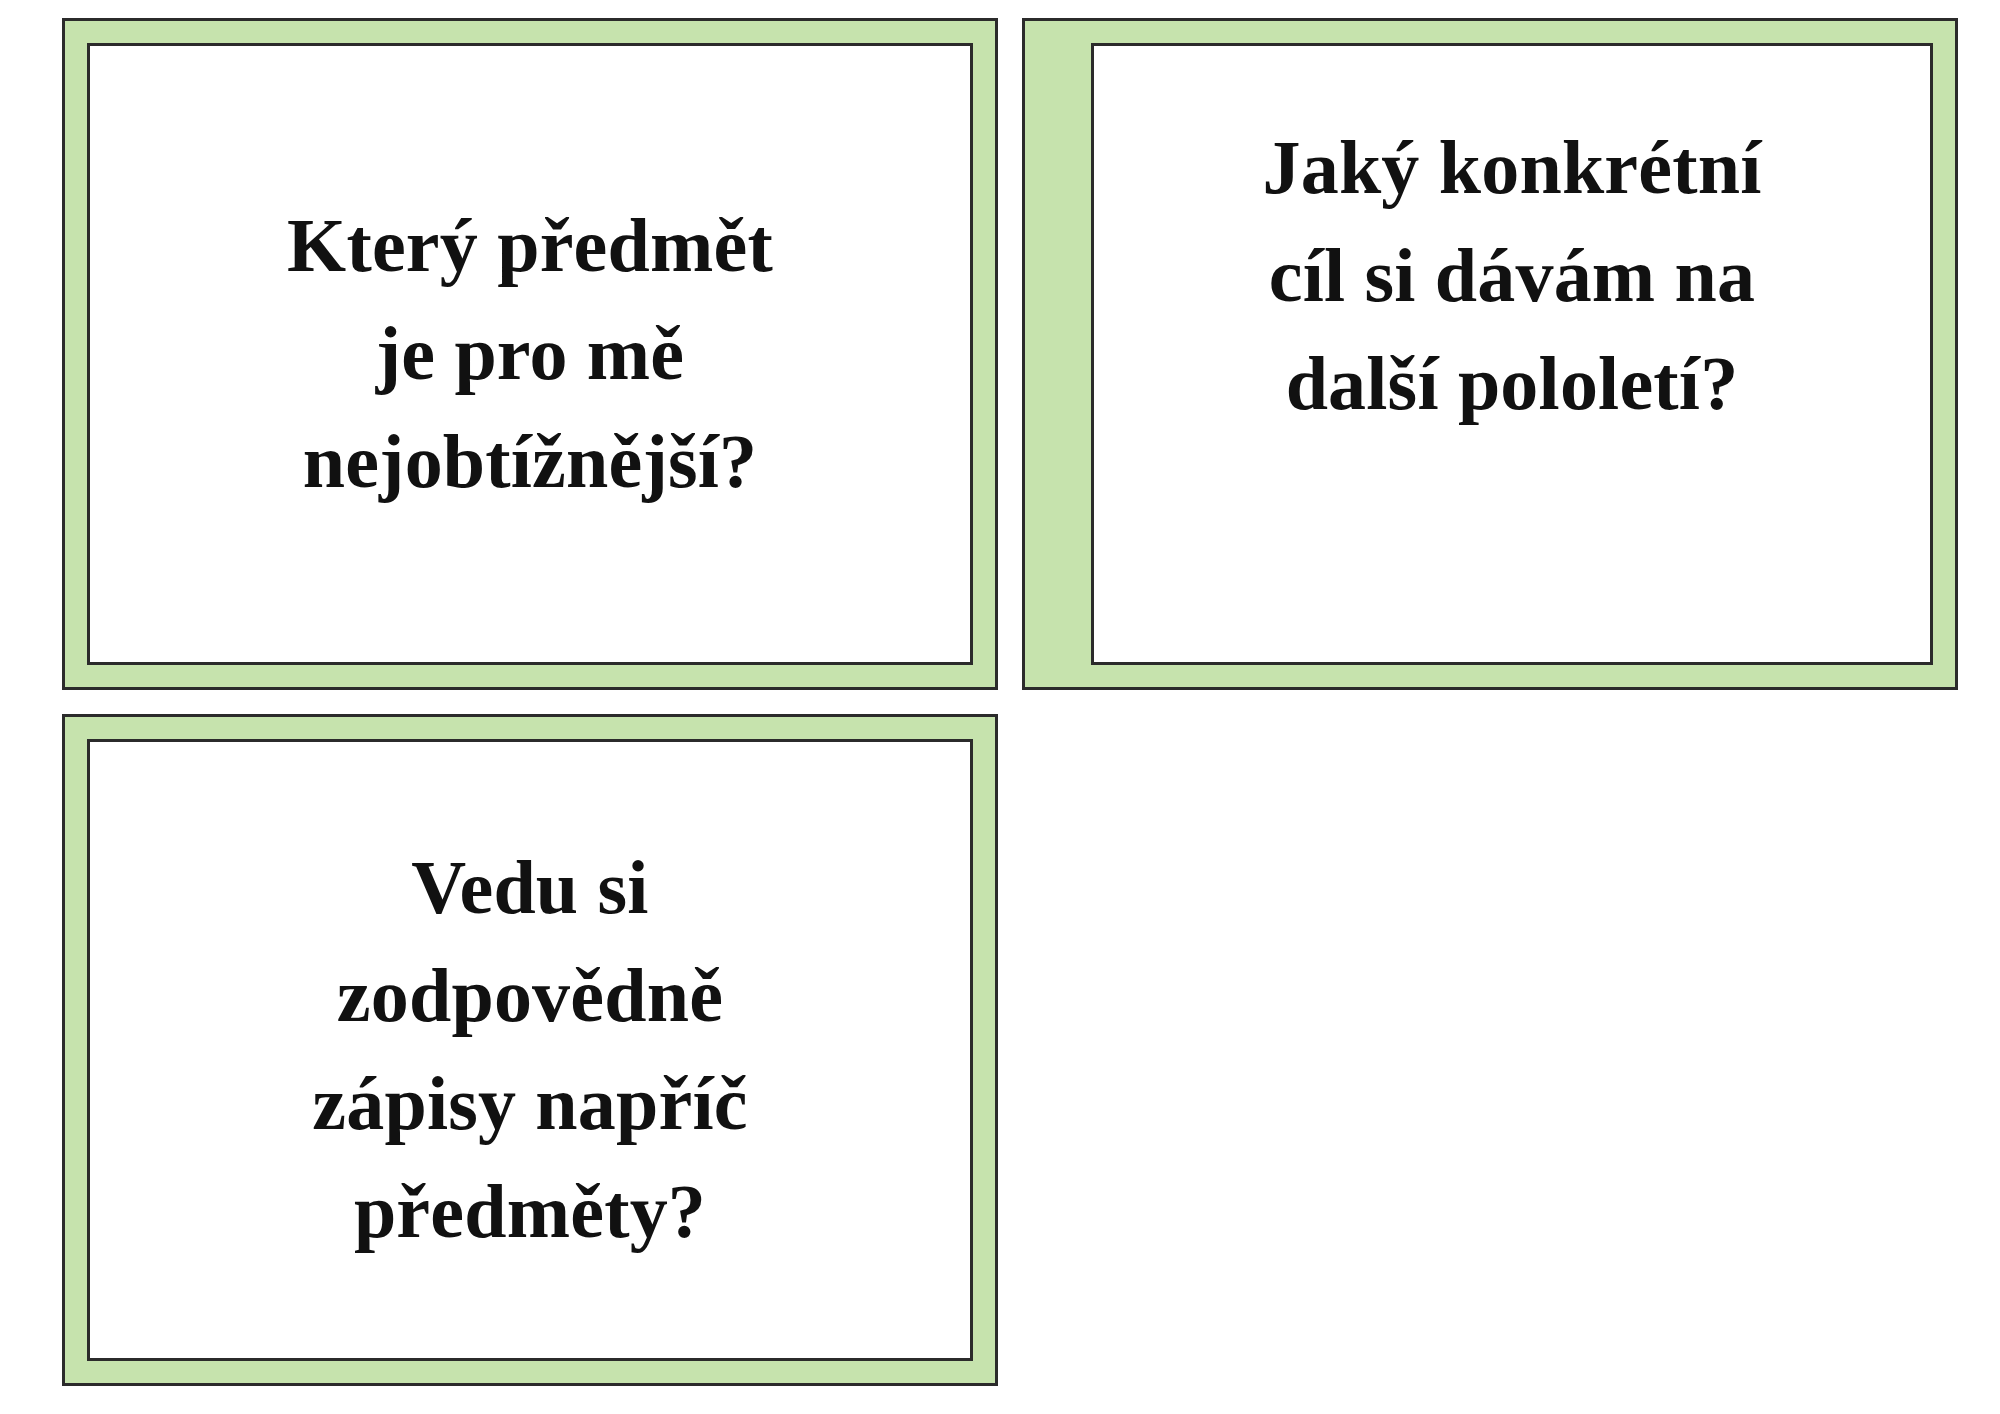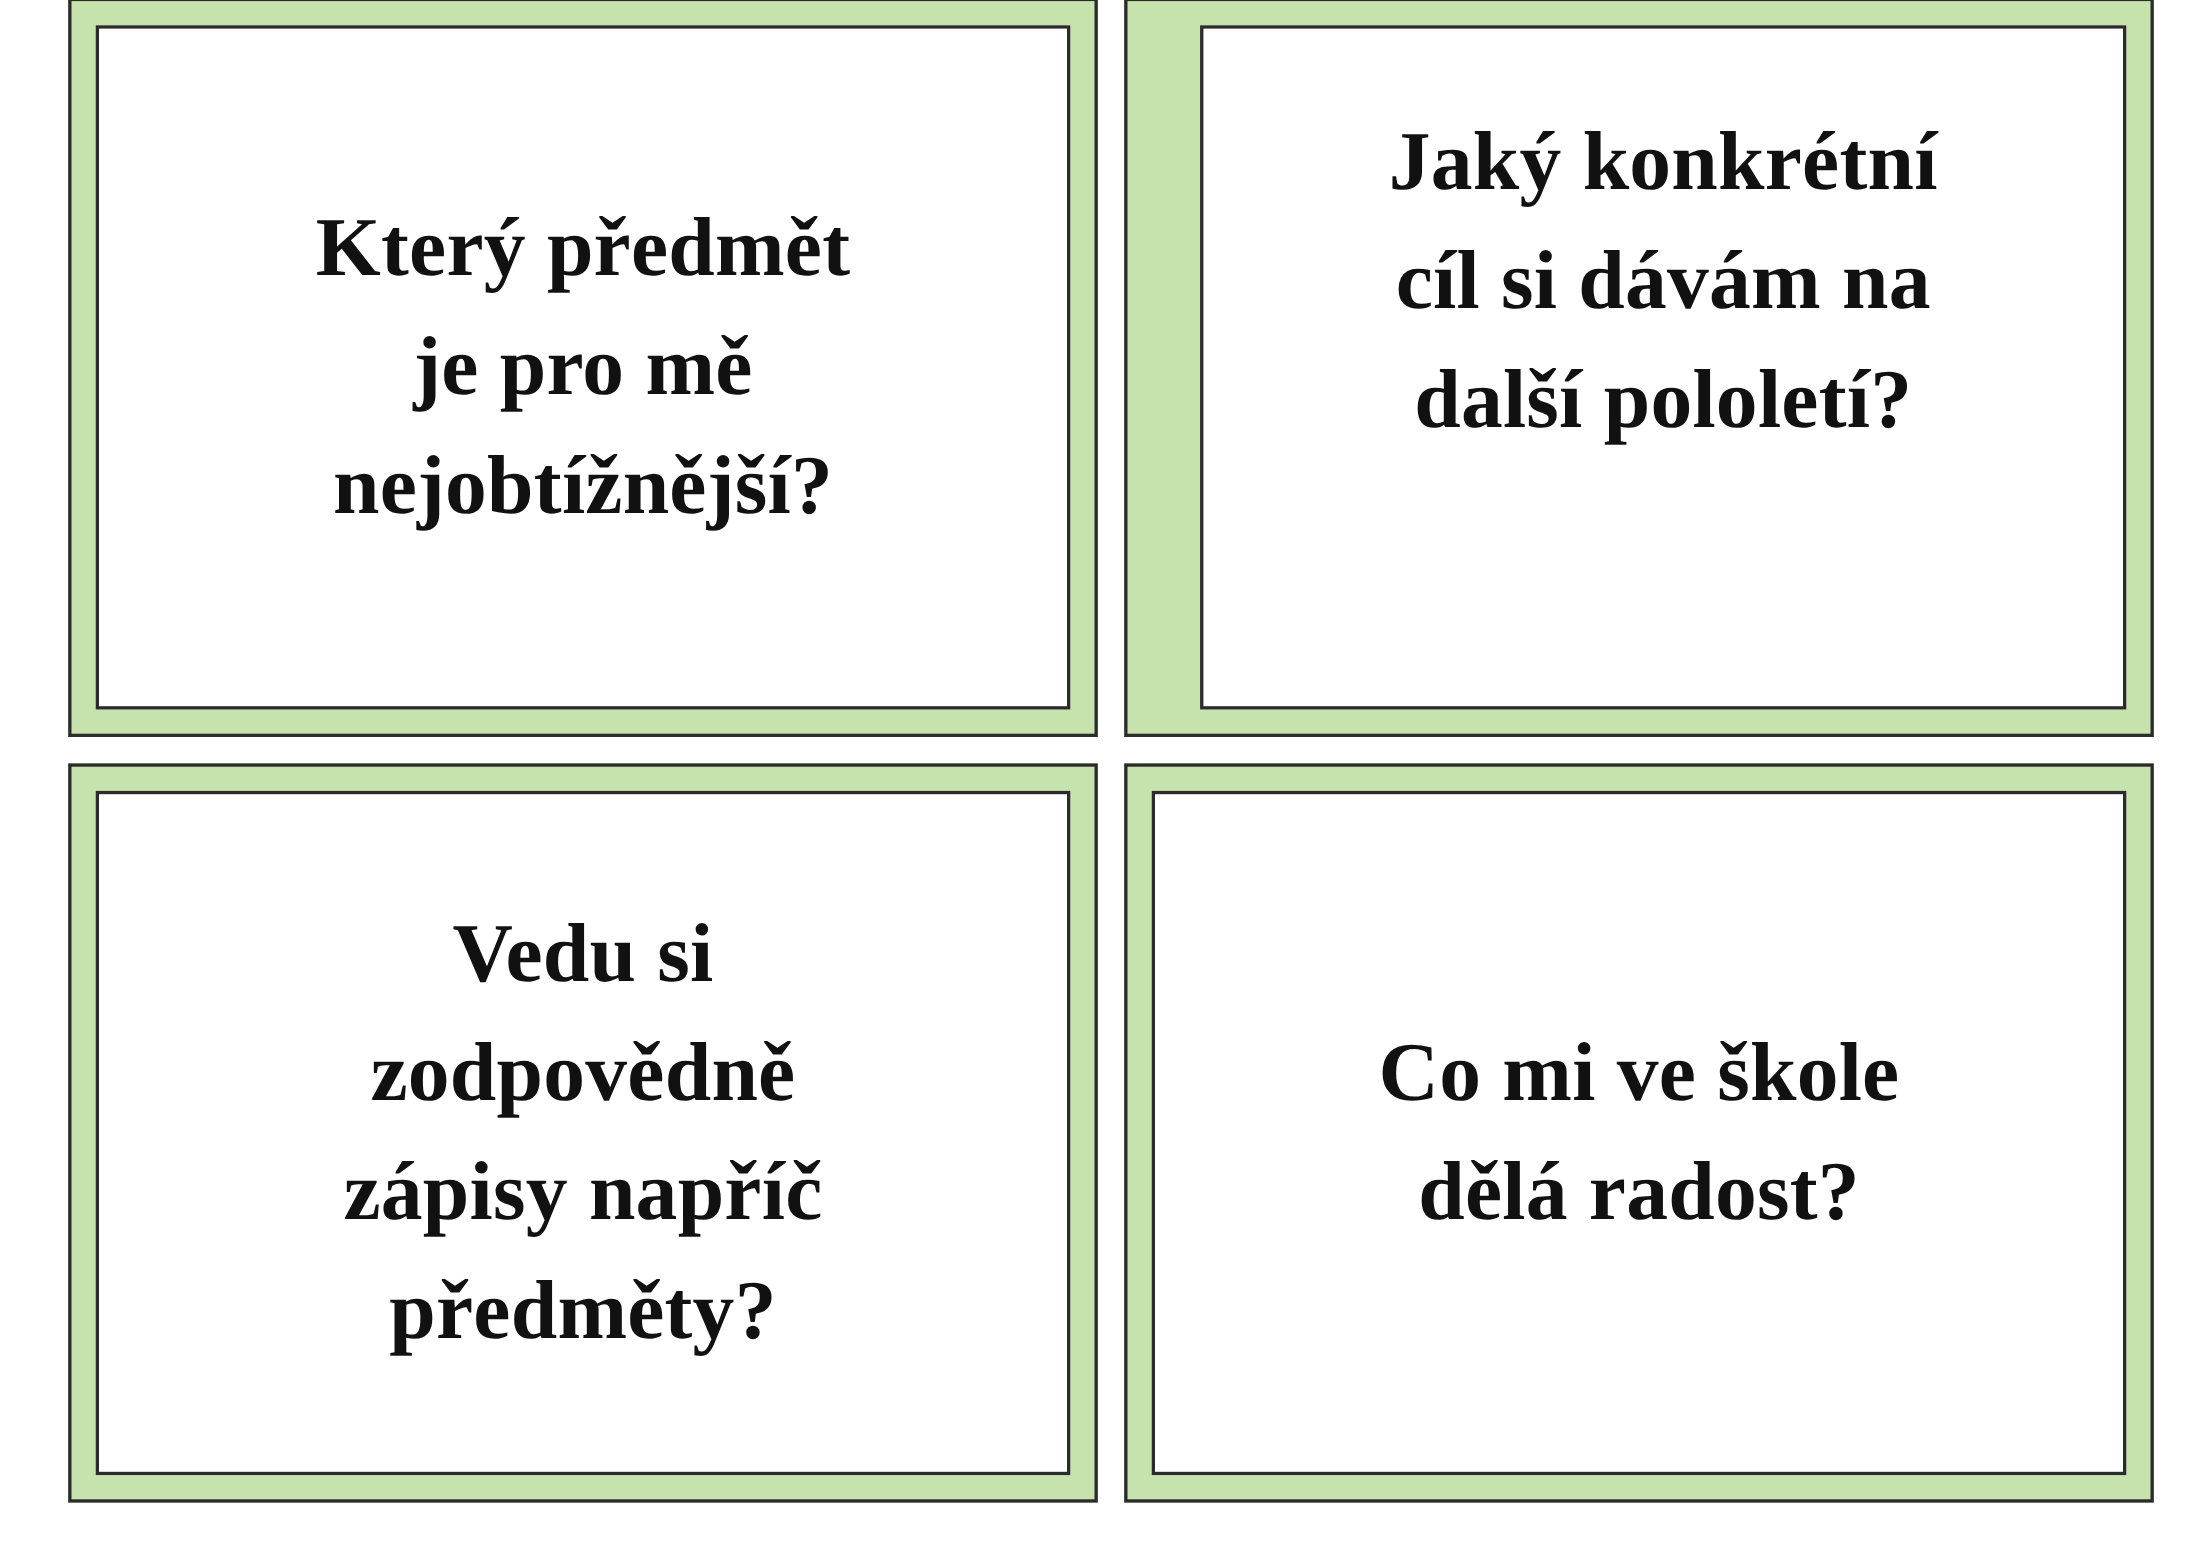--- a/index.html
+++ b/index.html
@@ -21,7 +21,7 @@
     padding: 38px 56px 48px 62px;
     display: flex;
     flex-direction: column;
-    justify-content: flex-end;
+    justify-content: center;
     background: #ffffff;
   }
 

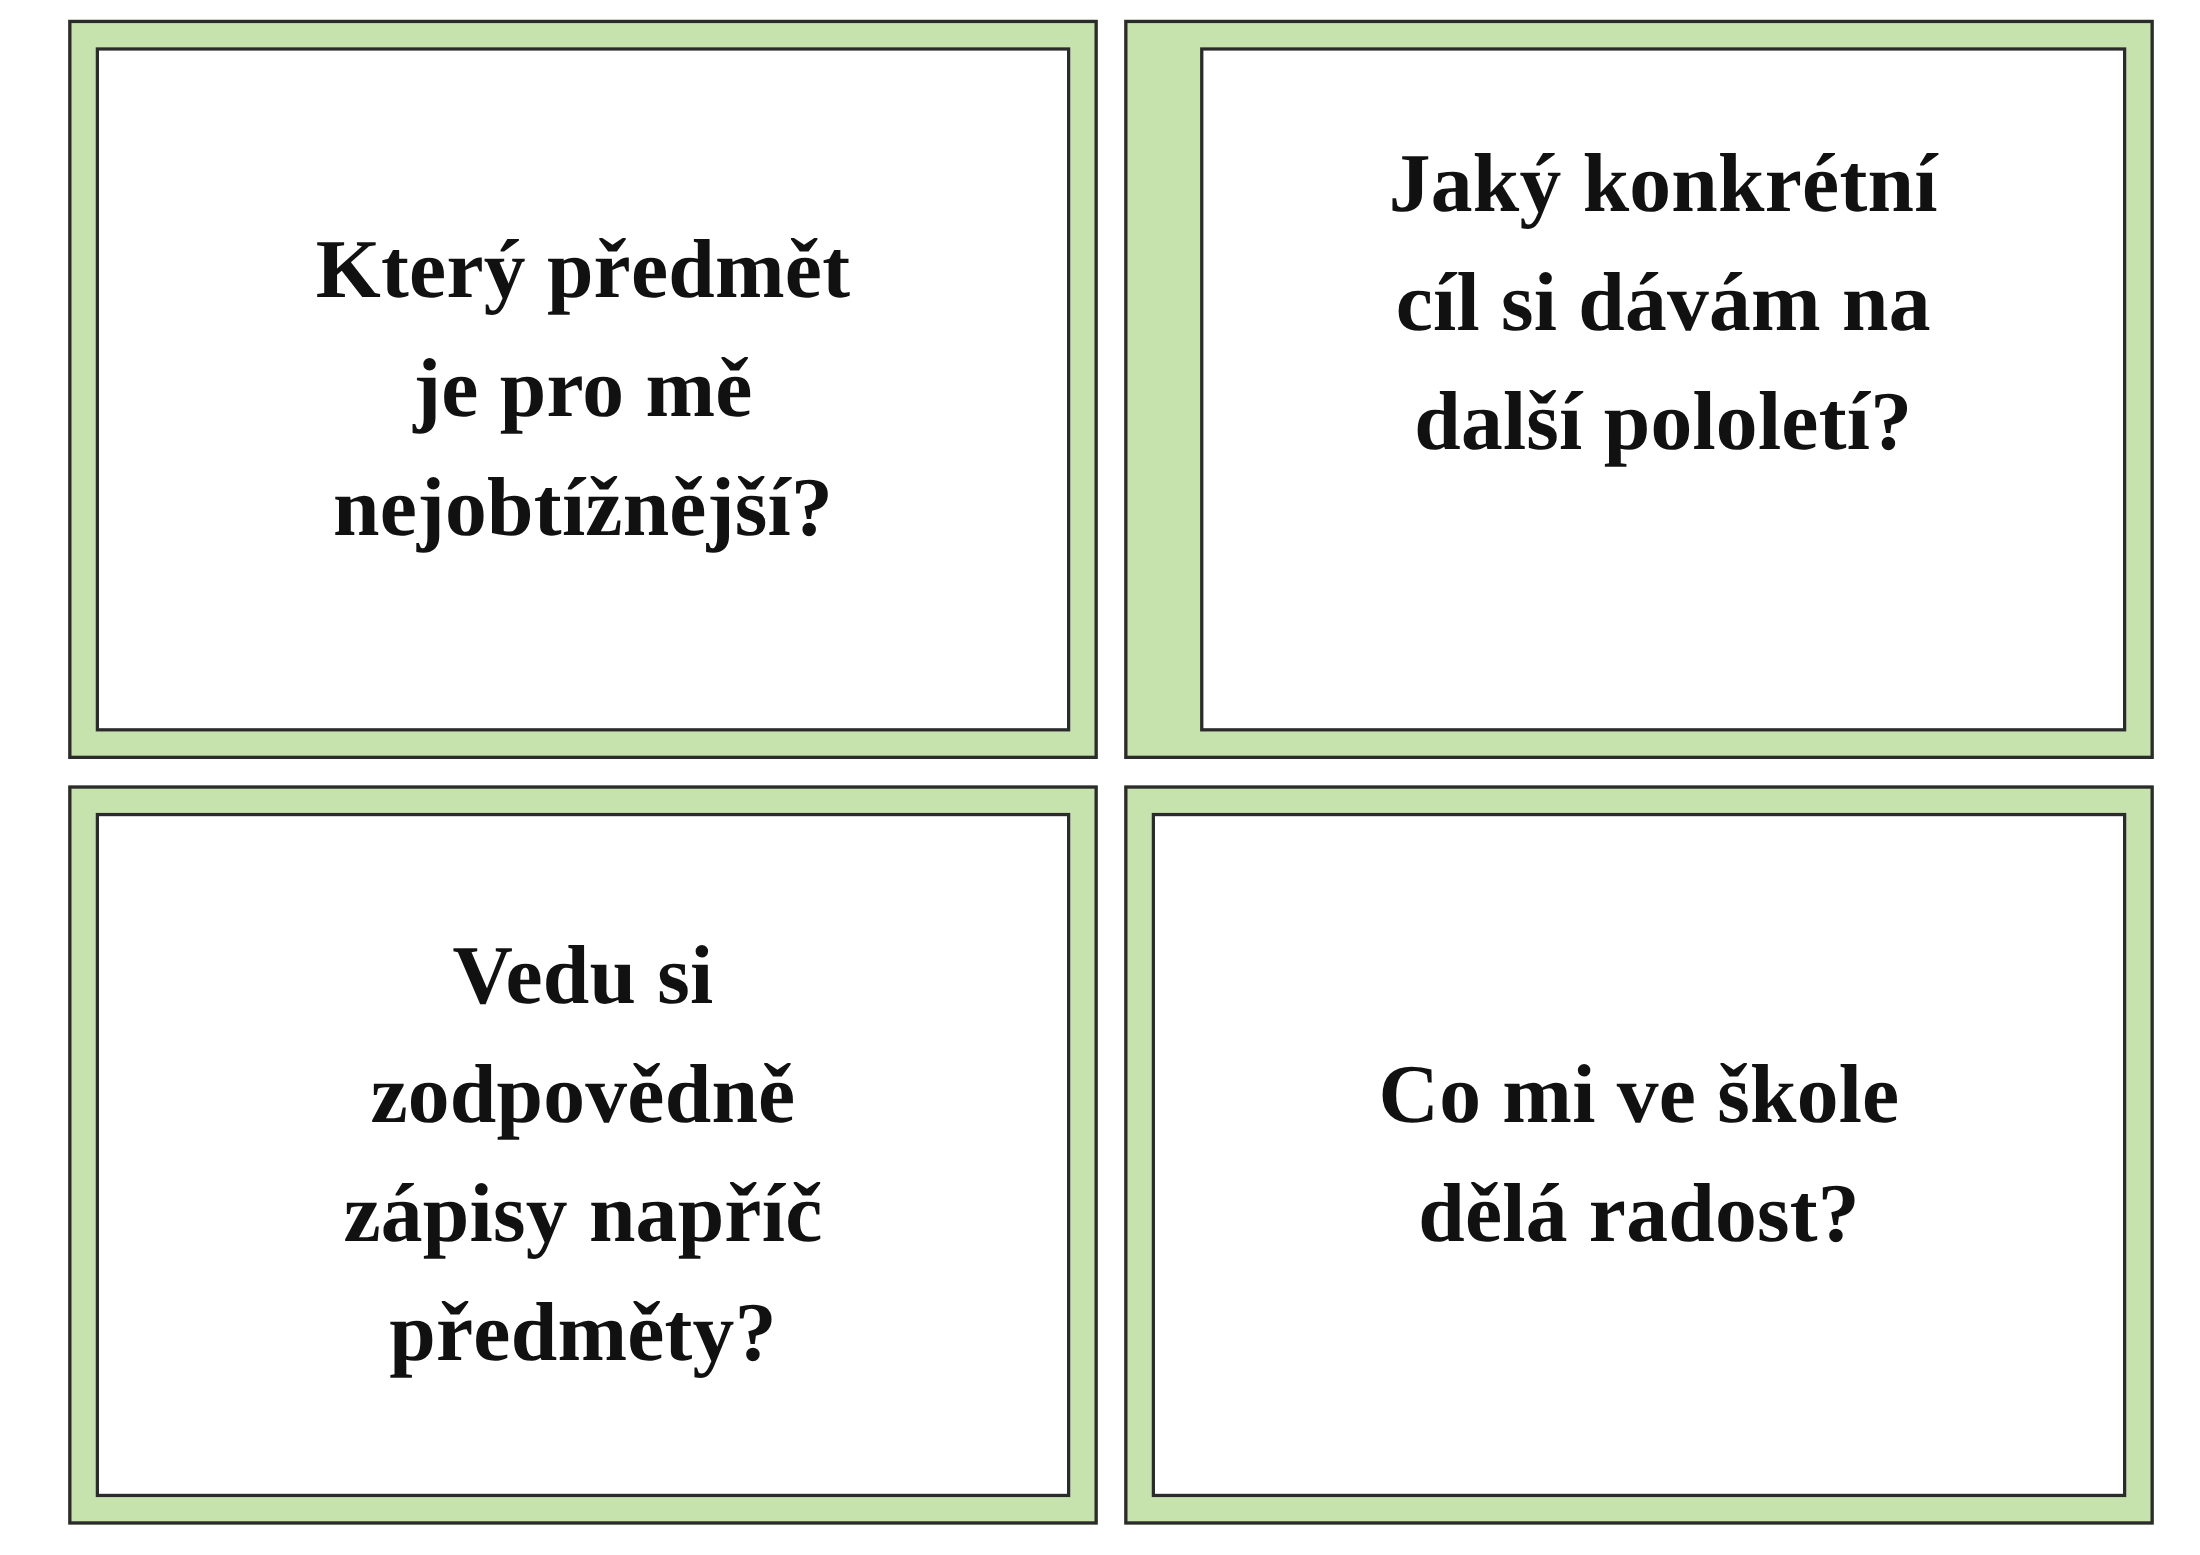--- a/index.html
+++ b/index.html
@@ -104,12 +104,6 @@
       </div>
     </div>
 
-    <div class="card align-lower">
-      <div class="card-inner">
-        <div class="card-text">Co mi ve škole
-dělá radost?</div>
-      </div>
-    </div>
 
   </div>
 </div>

